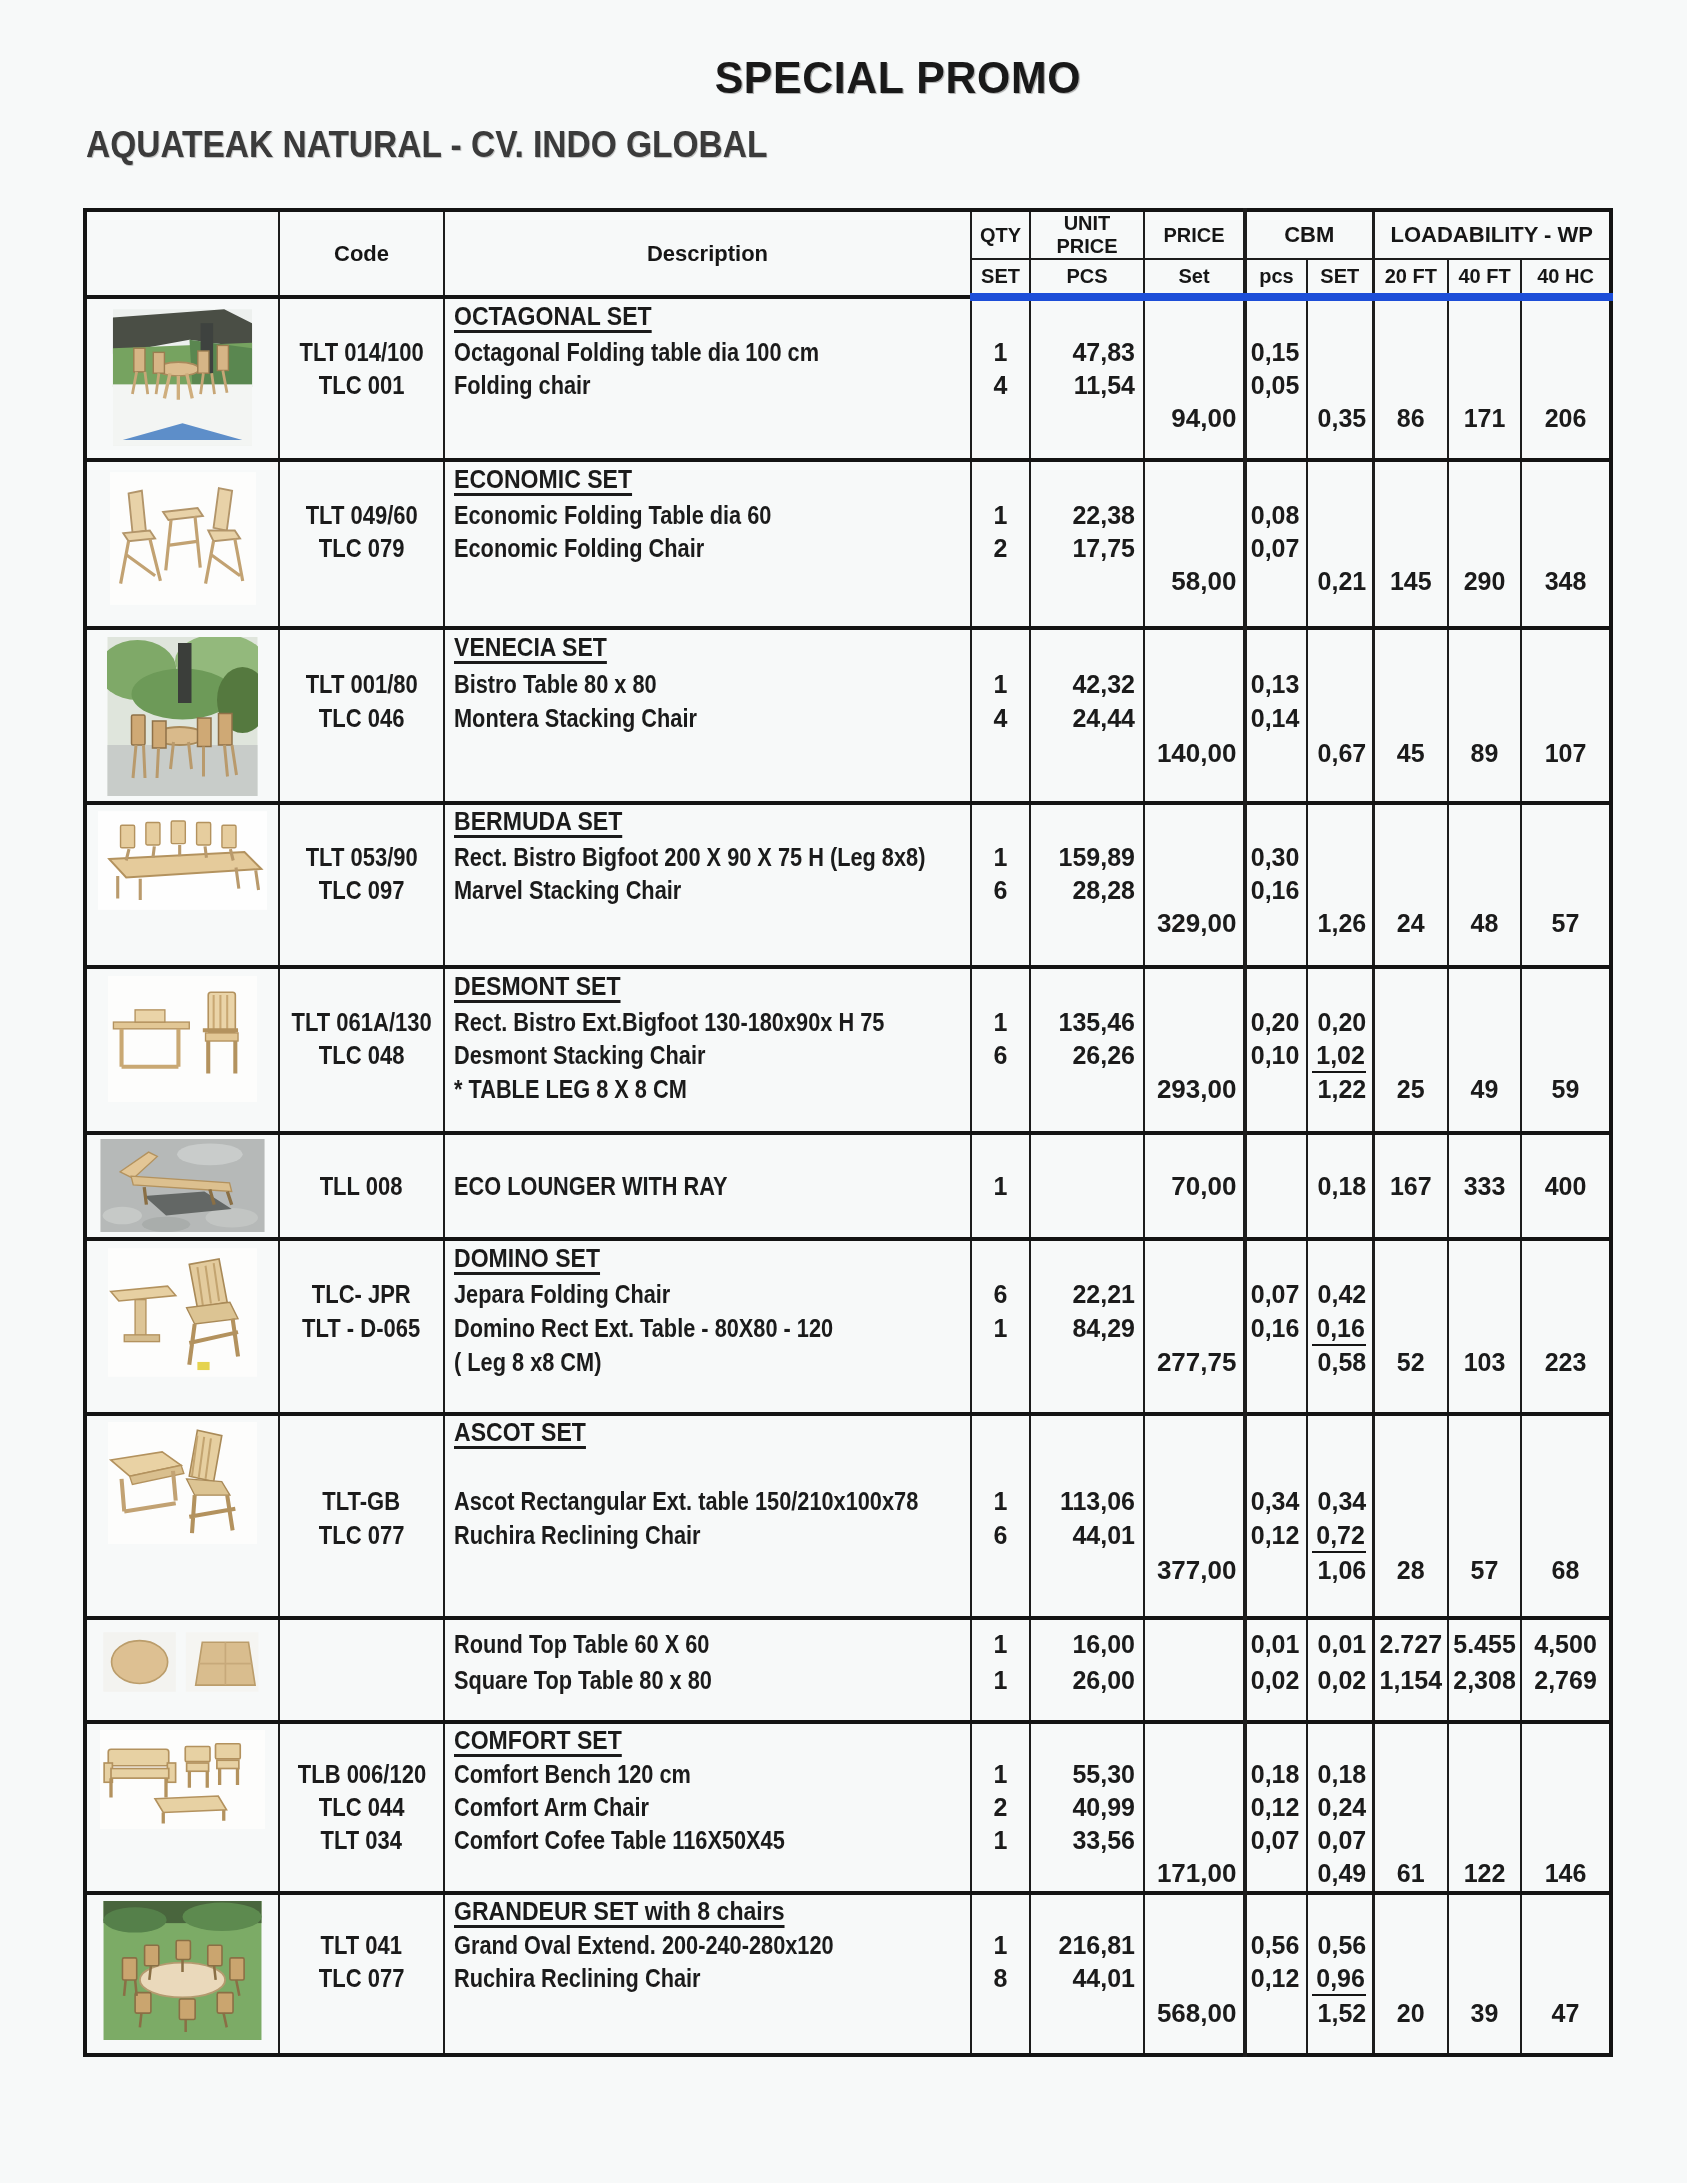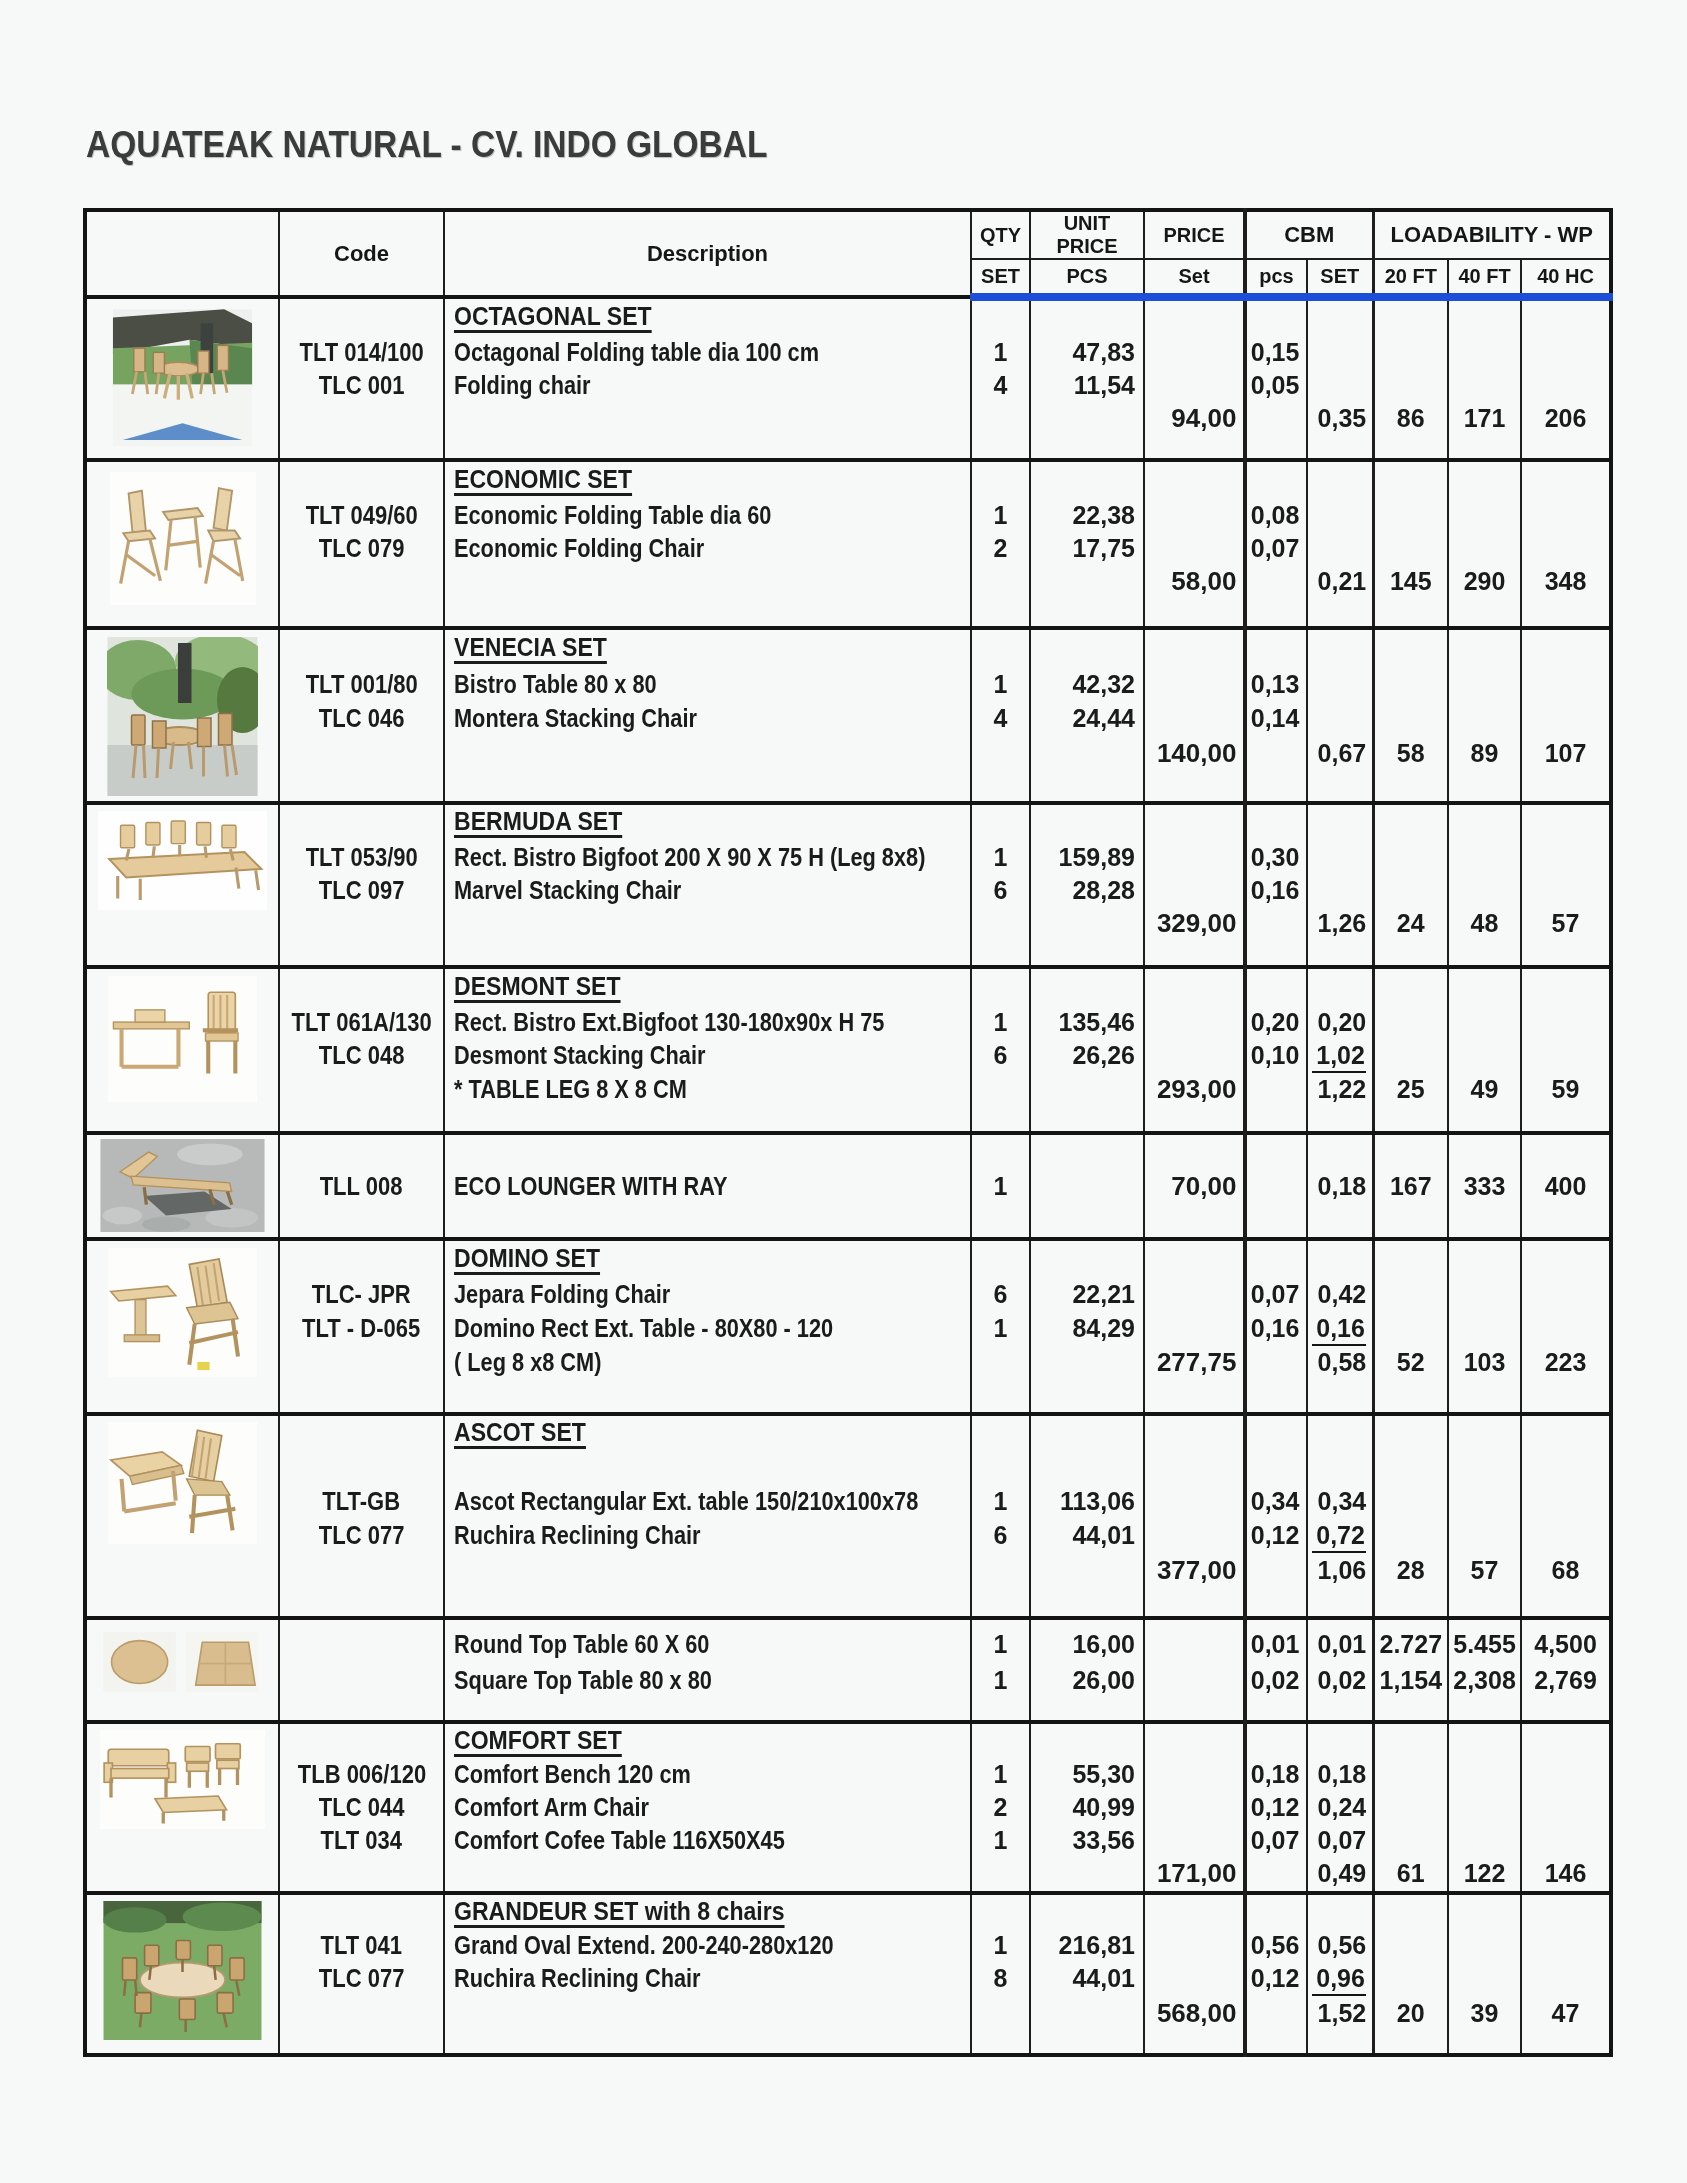--- a/index.html
+++ b/index.html
@@ -42,6 +42,7 @@
 <body>
 
 <div class="page">
+<div class="title"><span>SPECIAL PROMO</span></div>
 <div class="subtitle"><span>AQUATEAK  NATURAL - CV. INDO GLOBAL</span></div>
 
 <table class="t">

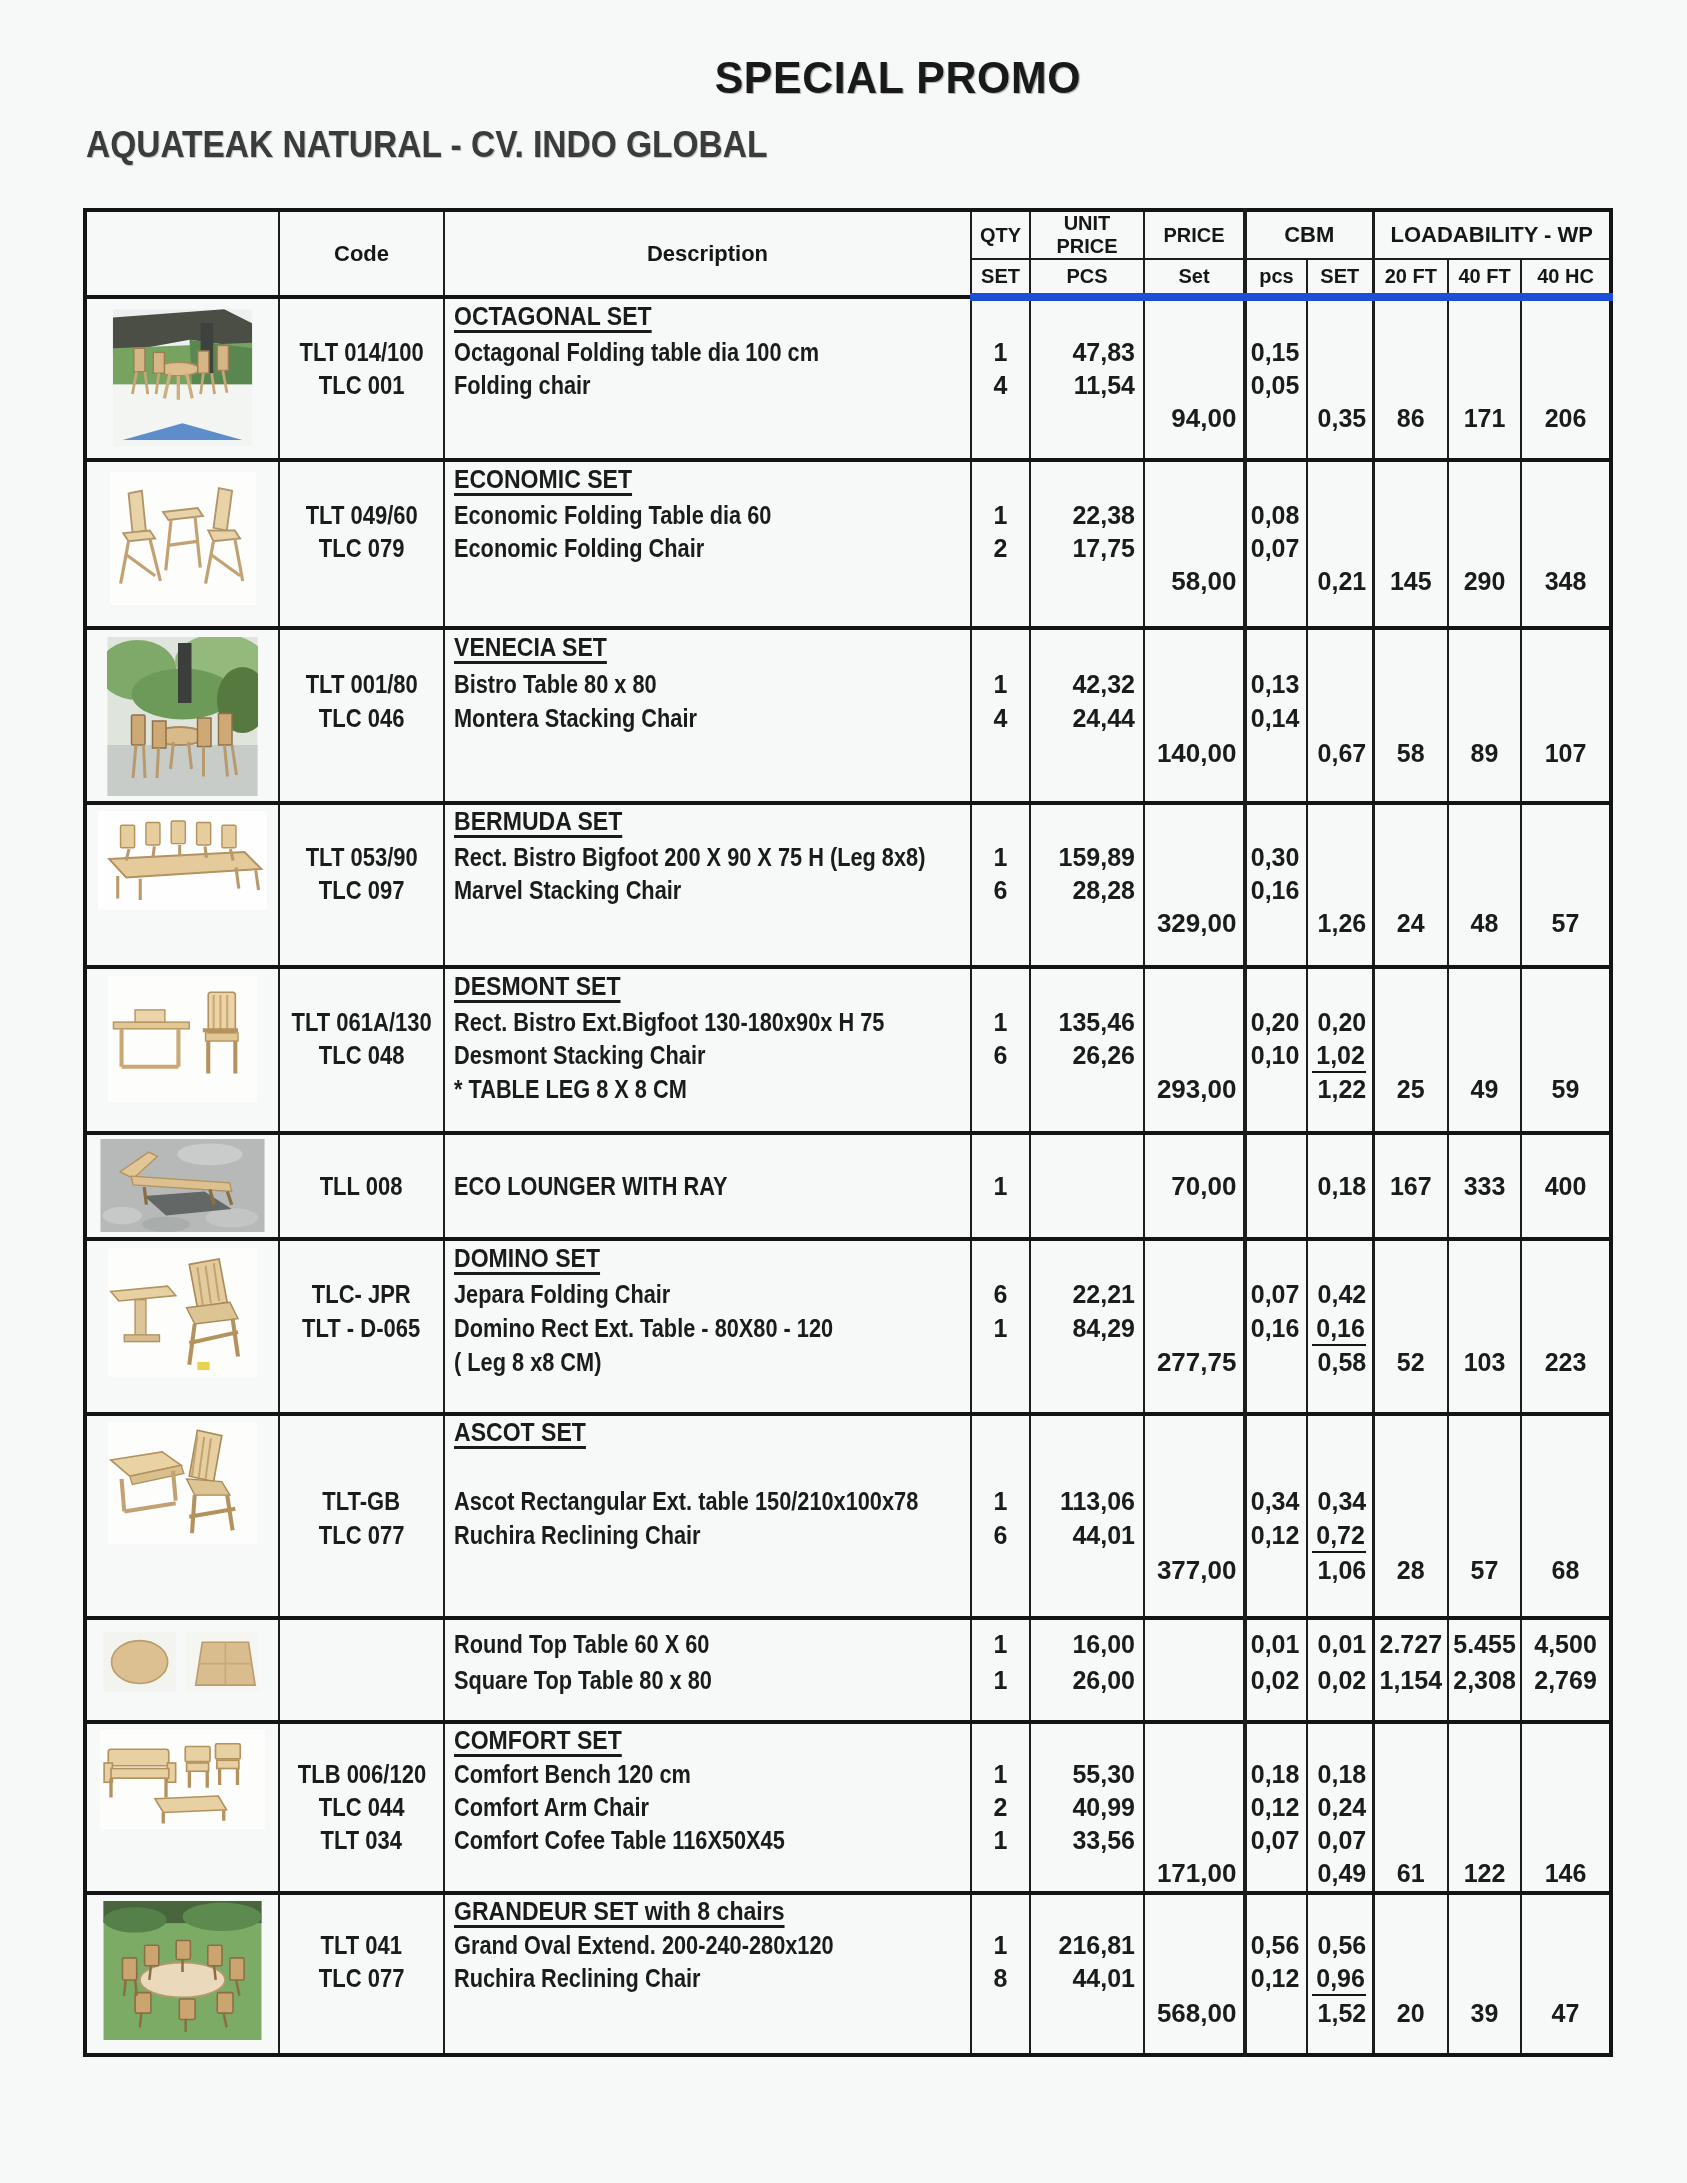--- a/index.html
+++ b/index.html
@@ -302,7 +302,7 @@
 <td class="p">140,00</td>
 <td class="cp bl6"></td>
 <td class="cs">0,67</td>
-<td class="l bl5">58</td>
+<td class="l bl5">45</td>
 <td class="l">89</td>
 <td class="l">107</td>
 </tr>

